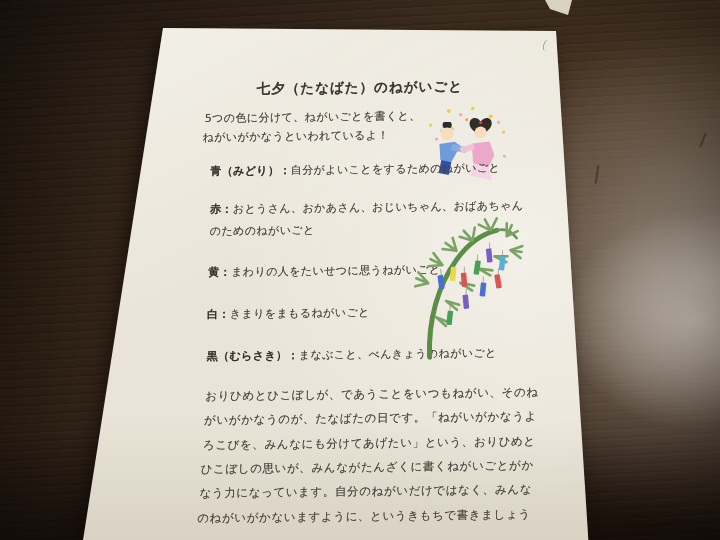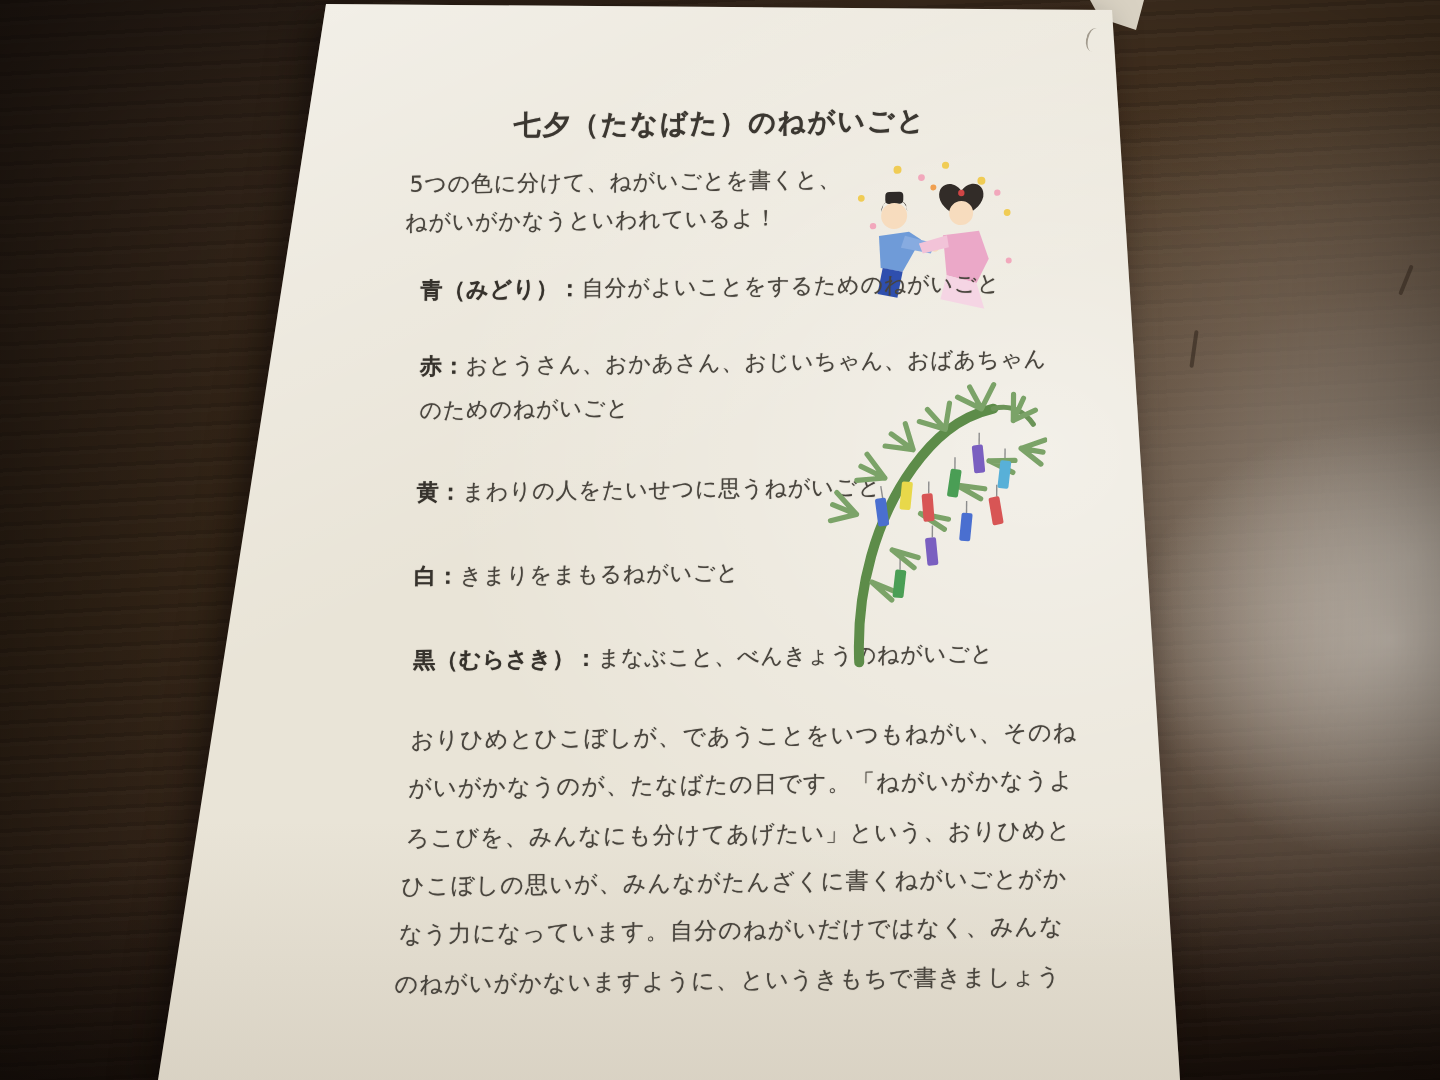--- a/index.html
+++ b/index.html
@@ -27,7 +27,7 @@
     clip-path:polygon(545px 0px,572px 0px,568px 15px,550px 9px);}
 
   
-  .paper-wrap{position:absolute;inset:0;filter:drop-shadow(-6px 6px 9px rgba(8,4,2,0.55));}
+  .paper-wrap{position:absolute;inset:0;filter:drop-shadow(-6px 6px 9px rgba(8,4,2,0.55));margin-top:26px;}
   .paper{position:absolute;inset:0;
     clip-path:polygon(163px 2px,556px 5px,590px 540px,79px 540px);
     background:

